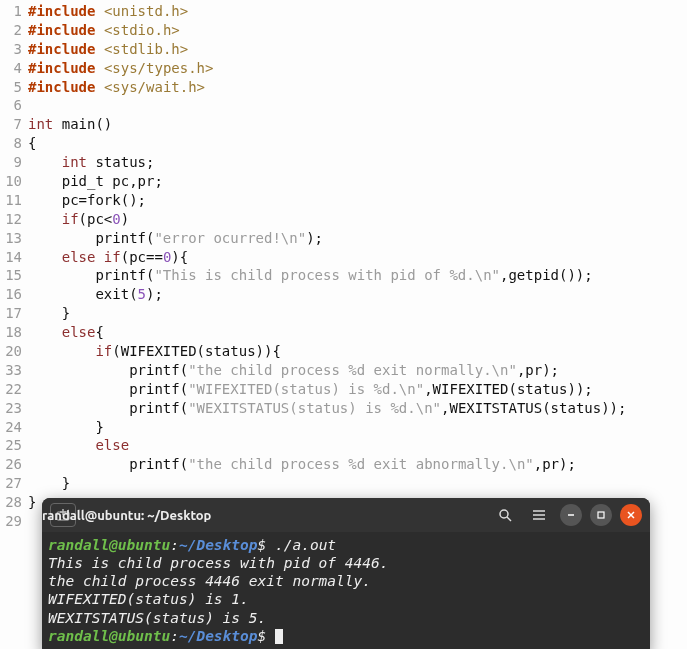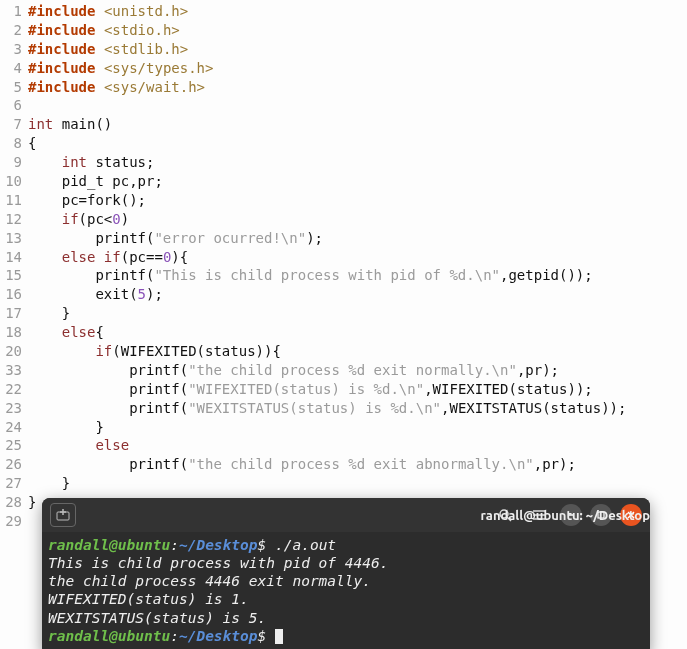--- a/index.html
+++ b/index.html
@@ -63,7 +63,7 @@
 .tb-title {
   position: absolute;
   left: 0; right: 0;
-  text-align: right;
+  text-align: left;
   color: #eee;
   font-family: "Ubuntu", "DejaVu Sans", sans-serif;
   font-size: 13px;

